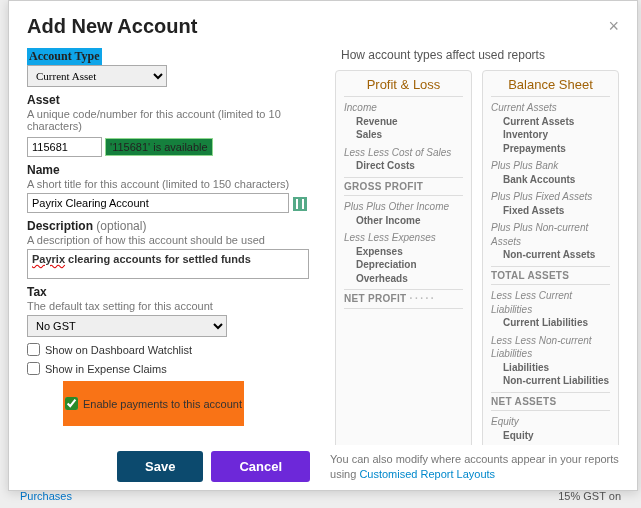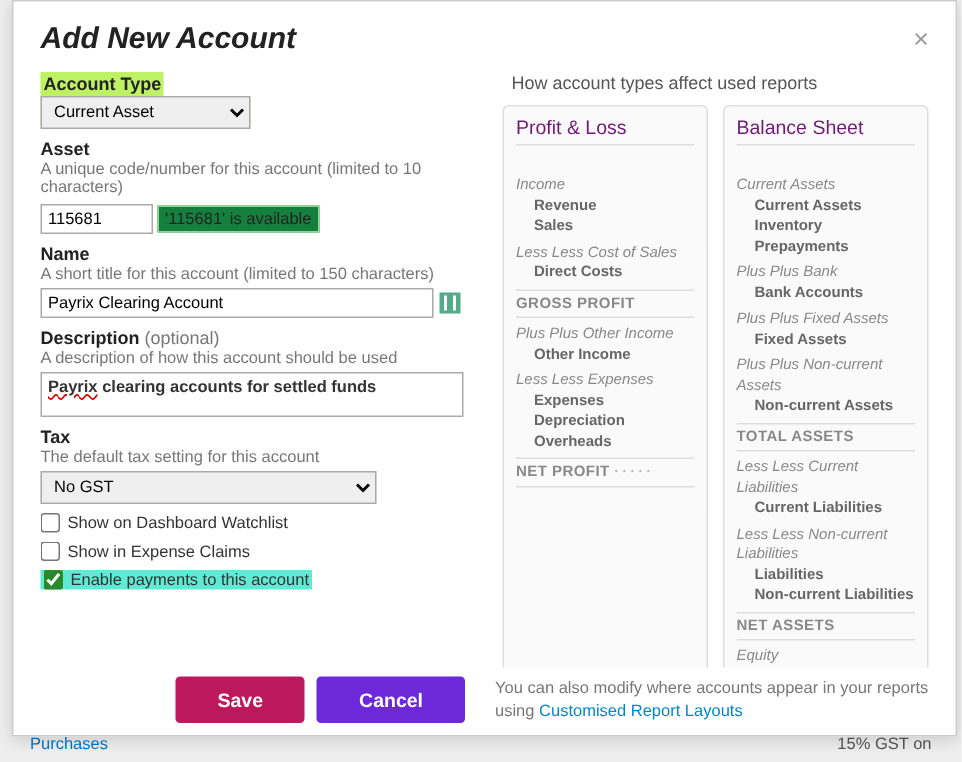--- a/index.html
+++ b/index.html
@@ -6,7 +6,7 @@
 body { font-family: Arial, Helvetica, sans-serif; font-size: 12px; color: #333; background: #eee; width: 641px; height: 508px; overflow: hidden; position: relative; }
 .underlay { position: absolute; left: 0; right: 0; bottom: 0; height: 18px; font-size: 11px; color: #0066cc; padding: 0 20px; display: flex; justify-content: space-between; }
 .modal { position: absolute; top: 0; left: 8px; right: 3px; bottom: 17px; background: #fff; border: 1px solid #ccc; box-shadow: 0 2px 10px rgba(0,0,0,0.15); display: flex; flex-direction: column; }
-.modal-header { padding: 14px 18px 10px; display: flex; justify-content: space-between; align-items: center; font-style: italic; }
+.modal-header { padding: 14px 18px 10px; display: flex; justify-content: space-between; align-items: center; }
 .modal-title { font-size: 20px; font-weight: bold; color: #222; }
 .close-x { font-size: 18px; color: #999; cursor: pointer; }
 .modal-body { flex: 1; display: flex; padding: 0 18px 10px; gap: 18px; overflow: hidden; }

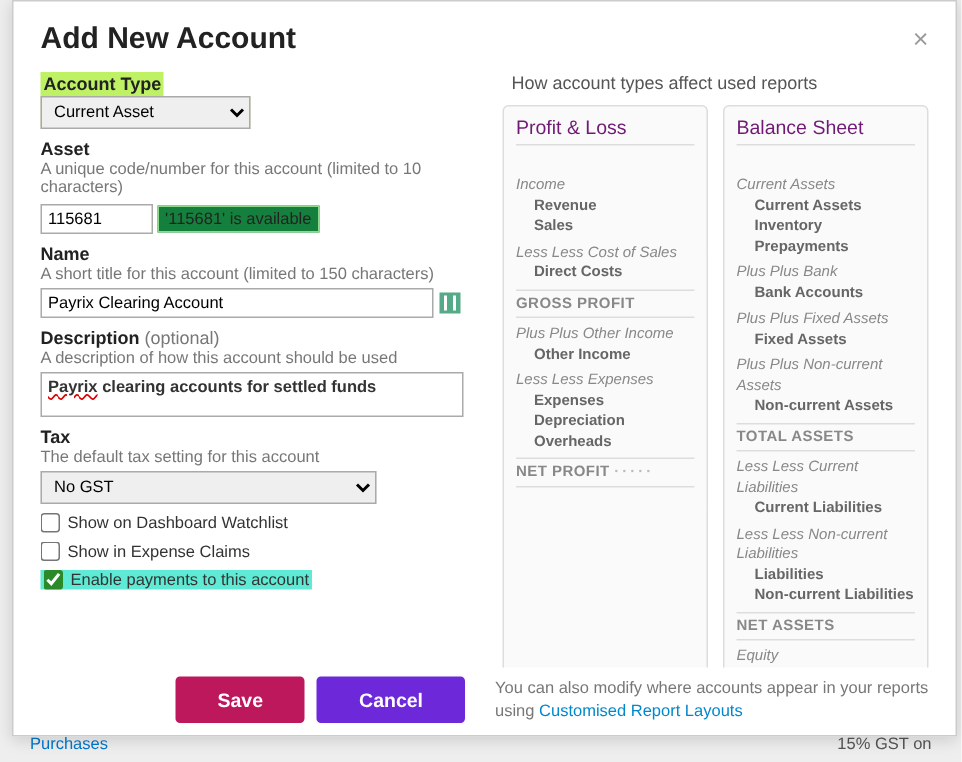--- a/index.html
+++ b/index.html
@@ -16,7 +16,7 @@
 .field-label { font-weight: bold; color: #222; display: block; margin-bottom: 1px; font-size: 12px; }
 .field-desc { color: #777; margin-bottom: 3px; font-size: 11px; }
 .opt { color: #777; font-weight: normal; }
-.hl { background: #bef264; display: inline-block; padding: 1px 2px; }
+.hl { background: #0ea5e9; display: inline-block; padding: 1px 2px; font-family: Liberation Serif, serif; }
 select, input[type=text], textarea { font-family: inherit; font-size: 11px; padding: 3px 4px; border: 1px solid #aaa; }
 .sel-account-type { width: 140px; }
 .inp-code { width: 75px; }

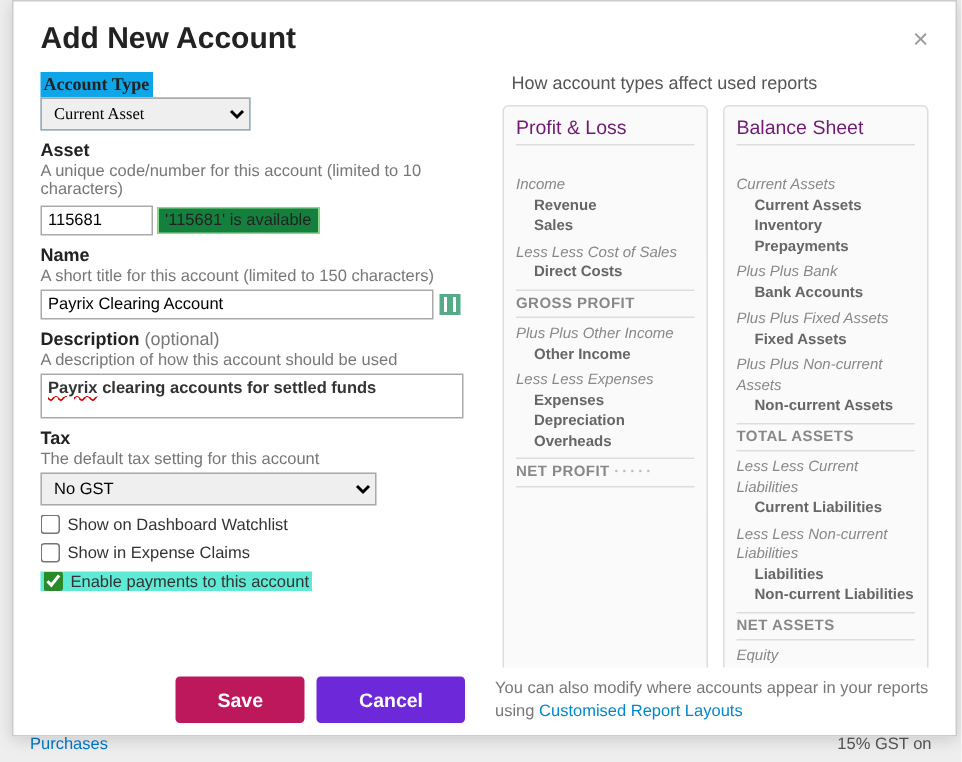--- a/index.html
+++ b/index.html
@@ -40,7 +40,7 @@
 .right-head { color: #555; margin-bottom: 8px; font-size: 12px; padding-left: 6px; }
 .panels { display: flex; gap: 10px; position: relative; }
 .panel { flex: 1; border: 1px solid #ddd; border-radius: 4px; padding: 6px 8px 10px; background: #fafafa; position: relative; }
-.panel-title { color: #701a75; font-size: 13px; padding-bottom: 4px; border-bottom: 1px solid #ddd; margin-bottom: 20px; }
+.panel-title { text-align: center; color: #a16207; font-size: 13px; padding-bottom: 4px; border-bottom: 1px solid #ddd; margin-bottom: 4px; }
 .pl-line { font-size: 10px; line-height: 1.35; color: #888; }
 .pl-line.sub { padding-left: 12px; color: #666; font-weight: bold; }
 .pl-line.head { font-style: italic; margin-top: 4px; }

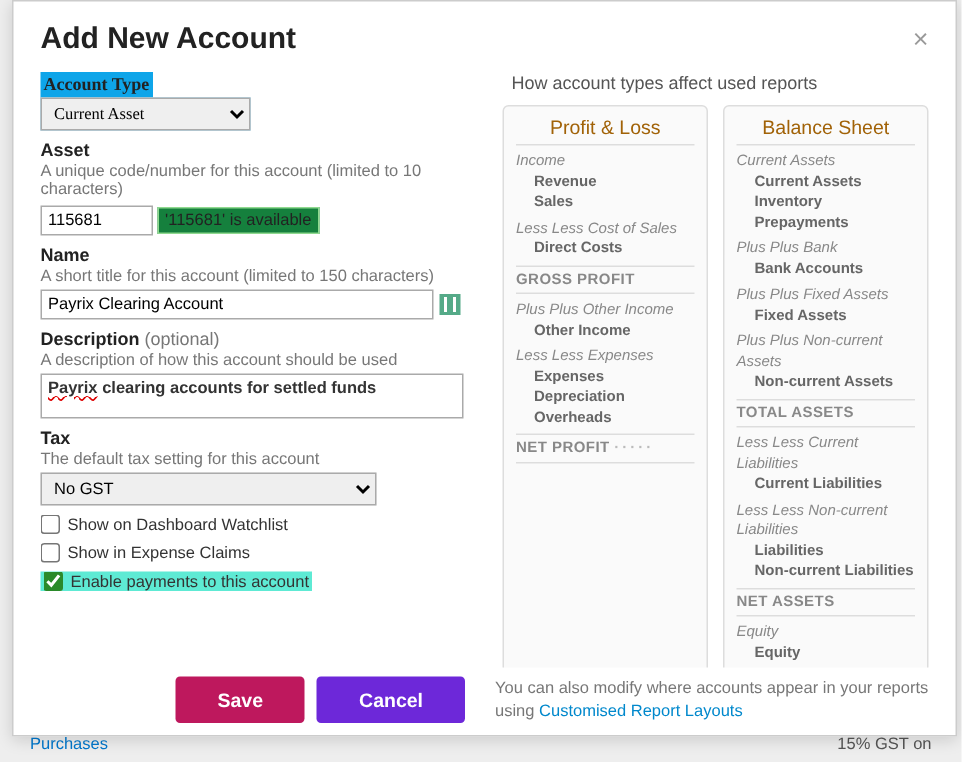--- a/index.html
+++ b/index.html
@@ -26,7 +26,7 @@
 .balance-icon::before { content: ""; position: absolute; left: 3px; top: 2px; width: 2px; height: 10px; background: #fff; }
 .balance-icon::after { content: ""; position: absolute; right: 3px; top: 2px; width: 2px; height: 10px; background: #fff; }
 .ta-desc { width: 282px; height: 30px; resize: none; }
-.sel-tax { width: 224px; }
+.sel-tax { width: 200px; }
 .chk-row { margin: 6px 0; display: flex; align-items: center; gap: 5px; }
 .chk-row input { width: 13px; height: 13px; }
 .chk-lbl-hl { background: #5eead4; padding: 0 2px; }

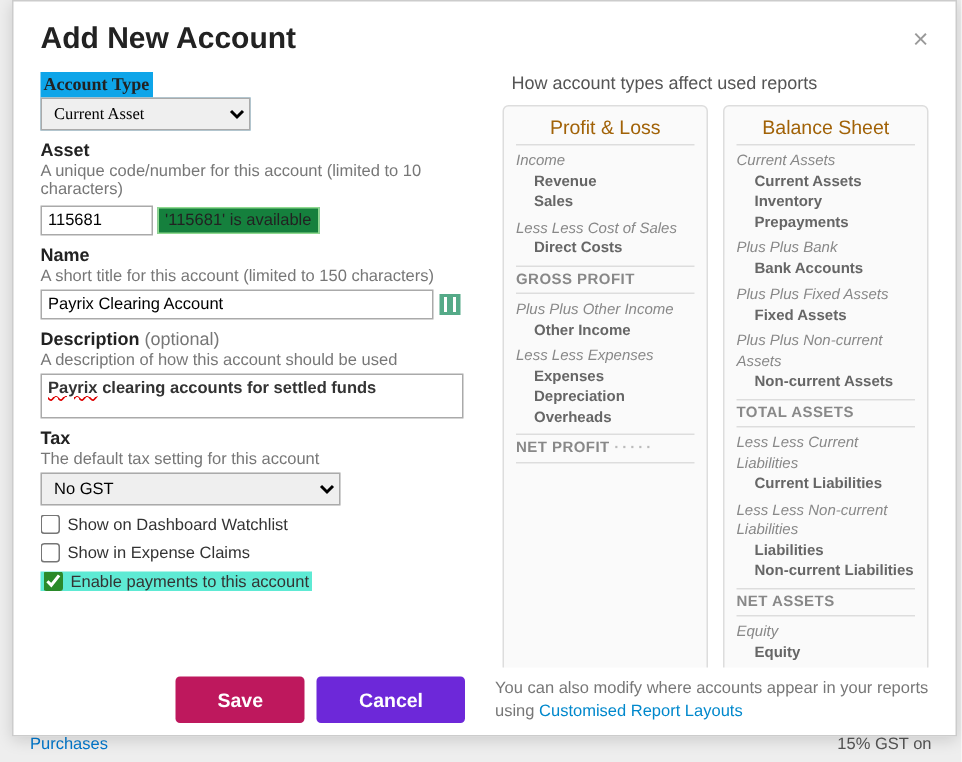--- a/index.html
+++ b/index.html
@@ -29,7 +29,7 @@
 .sel-tax { width: 200px; }
 .chk-row { margin: 6px 0; display: flex; align-items: center; gap: 5px; }
 .chk-row input { width: 13px; height: 13px; }
-.chk-lbl-hl { background: #5eead4; padding: 0 2px; }
+.chk-lbl-hl { background: #f97316; padding: 16px 2px; margin-left: 36px; }
 .modal-footer { padding: 6px 18px 8px; display: flex; gap: 20px; align-items: center; }
 .btn-row { display: flex; gap: 8px; margin-left: 90px; }
 .btn { border: none; padding: 8px 28px; font-size: 13px; font-weight: bold; border-radius: 3px; cursor: pointer; }

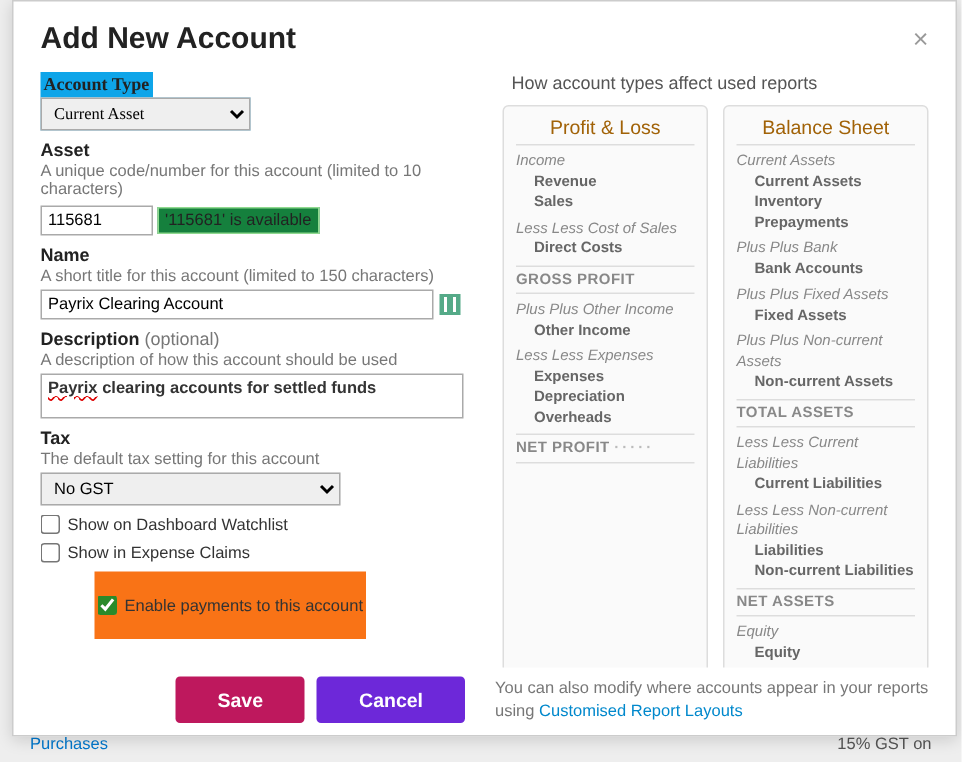--- a/index.html
+++ b/index.html
@@ -33,7 +33,7 @@
 .modal-footer { padding: 6px 18px 8px; display: flex; gap: 20px; align-items: center; }
 .btn-row { display: flex; gap: 8px; margin-left: 90px; }
 .btn { border: none; padding: 8px 28px; font-size: 13px; font-weight: bold; border-radius: 3px; cursor: pointer; }
-.btn-save { background: #be185d; color: #fff; }
+.btn-save { background: #0c4a6e; color: #fff; }
 .btn-cancel { background: #6d28d9; color: #fff; }
 .foot-text { flex: 1; color: #777; font-size: 11px; line-height: 1.3; }
 .foot-text a { color: #0088cc; text-decoration: none; }

